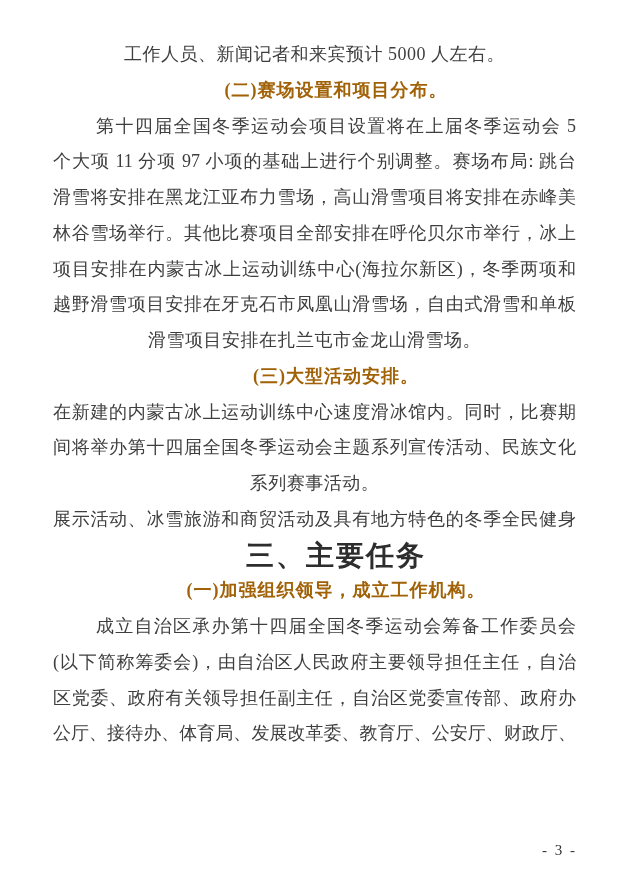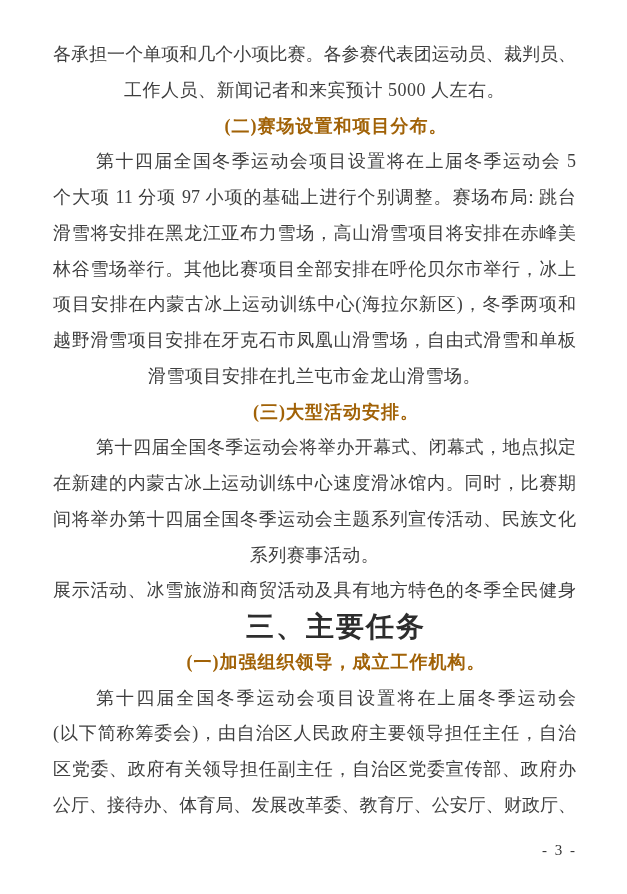--- a/index.html
+++ b/index.html
@@ -70,7 +70,6 @@
 
 <div class="page">
   <div class="content">
-    <div class="ln fill">各承担一个单项和几个小项比赛。各参赛代表团运动员、裁判员、</div>
     <div class="ln">工作人员、新闻记者和来宾预计 5000 人左右。</div>
     <div class="ln kai ind">(二)赛场设置和项目分布。</div>
     <div class="ln ind fill">第十四届全国冬季运动会项目设置将在上届冬季运动会 5</div>

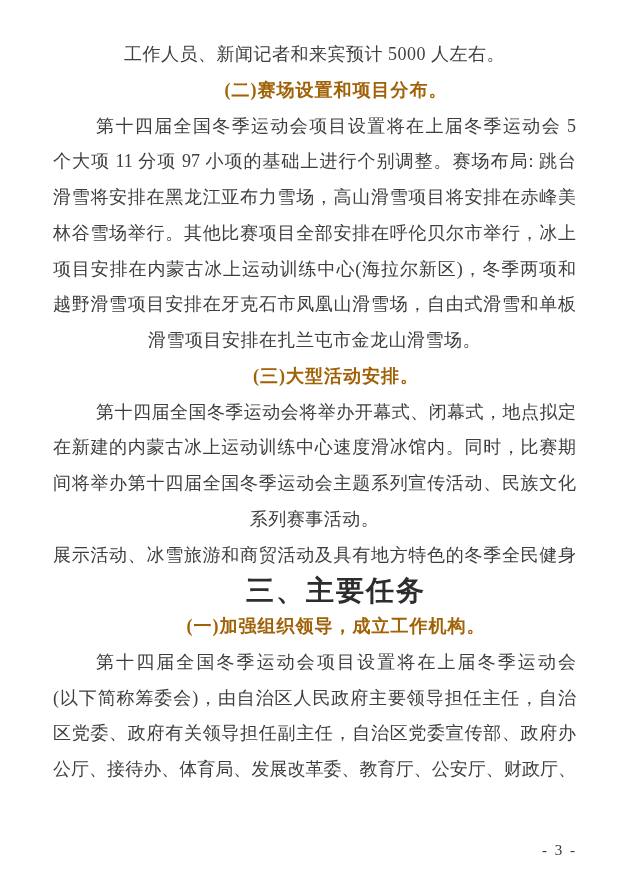--- a/index.html
+++ b/index.html
@@ -80,7 +80,6 @@
     <div class="ln fill">越野滑雪项目安排在牙克石市凤凰山滑雪场，自由式滑雪和单板</div>
     <div class="ln">滑雪项目安排在扎兰屯市金龙山滑雪场。</div>
     <div class="ln kai ind">(三)大型活动安排。</div>
-    <div class="ln ind fill">第十四届全国冬季运动会将举办开幕式、闭幕式，地点拟定</div>
     <div class="ln fill">在新建的内蒙古冰上运动训练中心速度滑冰馆内。同时，比赛期</div>
     <div class="ln fill">间将举办第十四届全国冬季运动会主题系列宣传活动、民族文化</div>
     <div class="ln">系列赛事活动。</div>

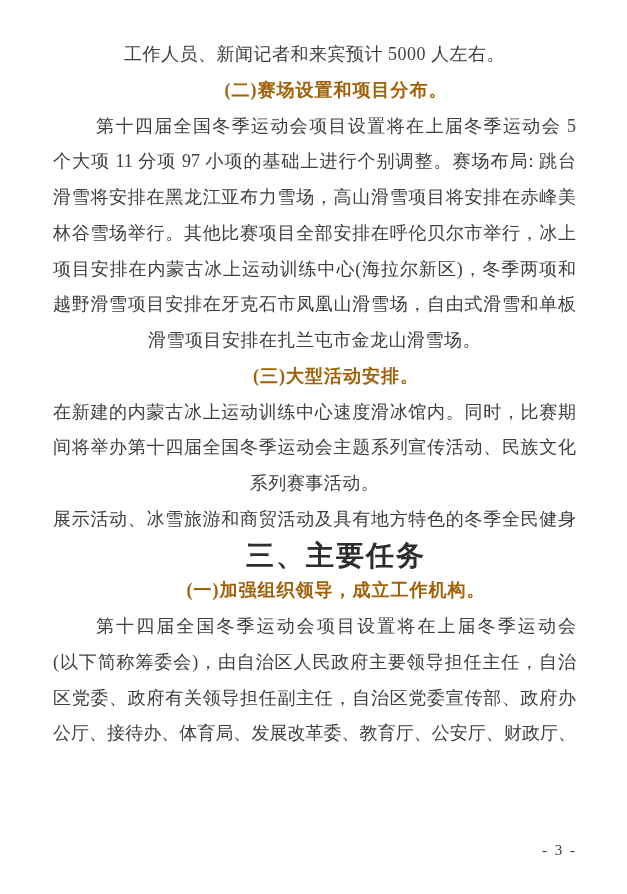--- a/index.html
+++ b/index.html
@@ -86,7 +86,7 @@
     <div class="ln fill">展示活动、冰雪旅游和商贸活动及具有地方特色的冬季全民健身</div>
     <div class="ln hei ind">三、主要任务</div>
     <div class="ln kai ind">(一)加强组织领导，成立工作机构。</div>
-    <div class="ln ind fill">第十四届全国冬季运动会项目设置将在上届冬季运动会</div>
+    <div class="ln ind fill">成立自治区承办第十四届全国冬季运动会筹备工作委员会</div>
     <div class="ln fill">(以下简称筹委会)，由自治区人民政府主要领导担任主任，自治</div>
     <div class="ln fill">区党委、政府有关领导担任副主任，自治区党委宣传部、政府办</div>
     <div class="ln fill">公厅、接待办、体育局、发展改革委、教育厅、公安厅、财政厅、</div>

